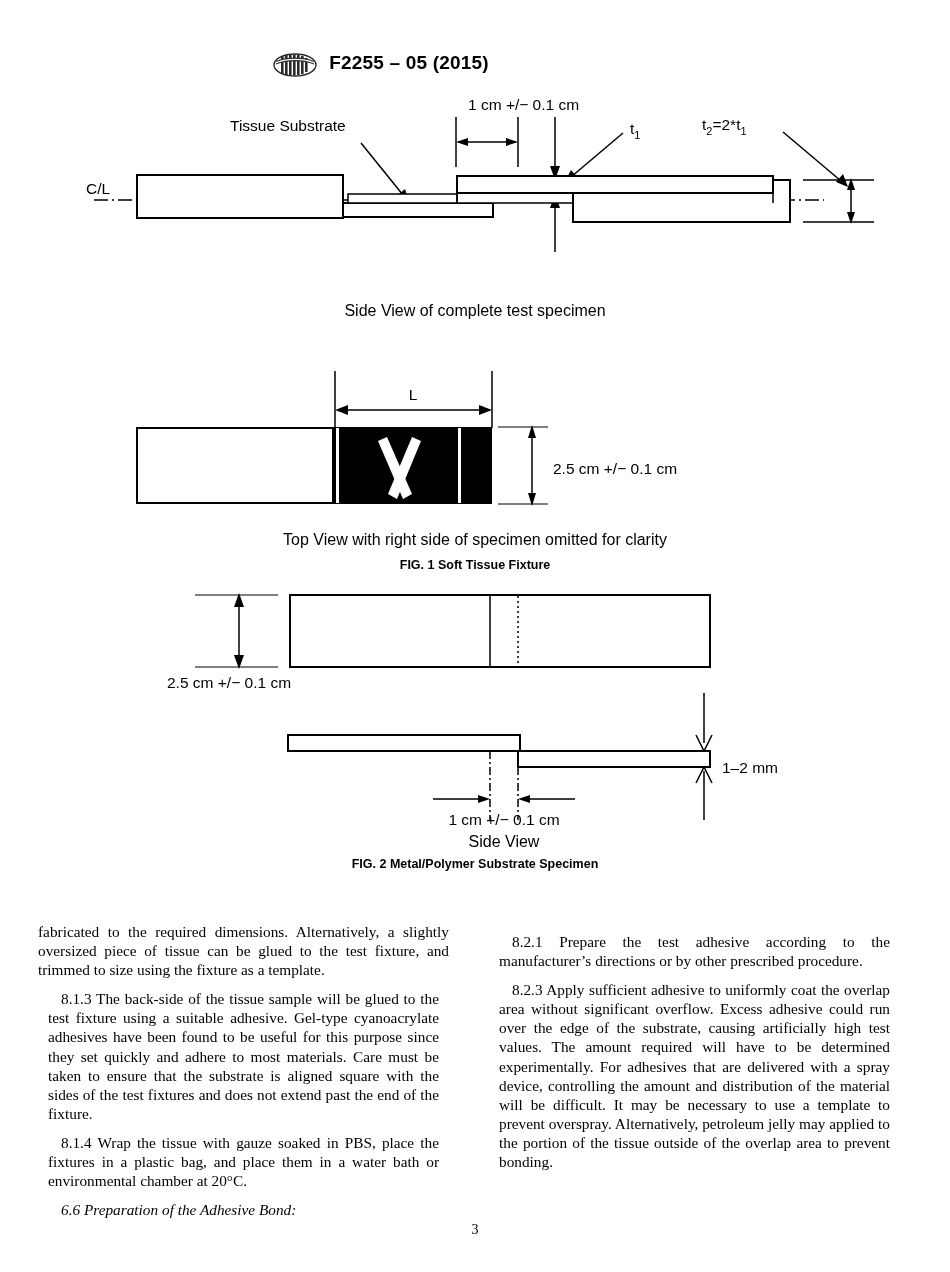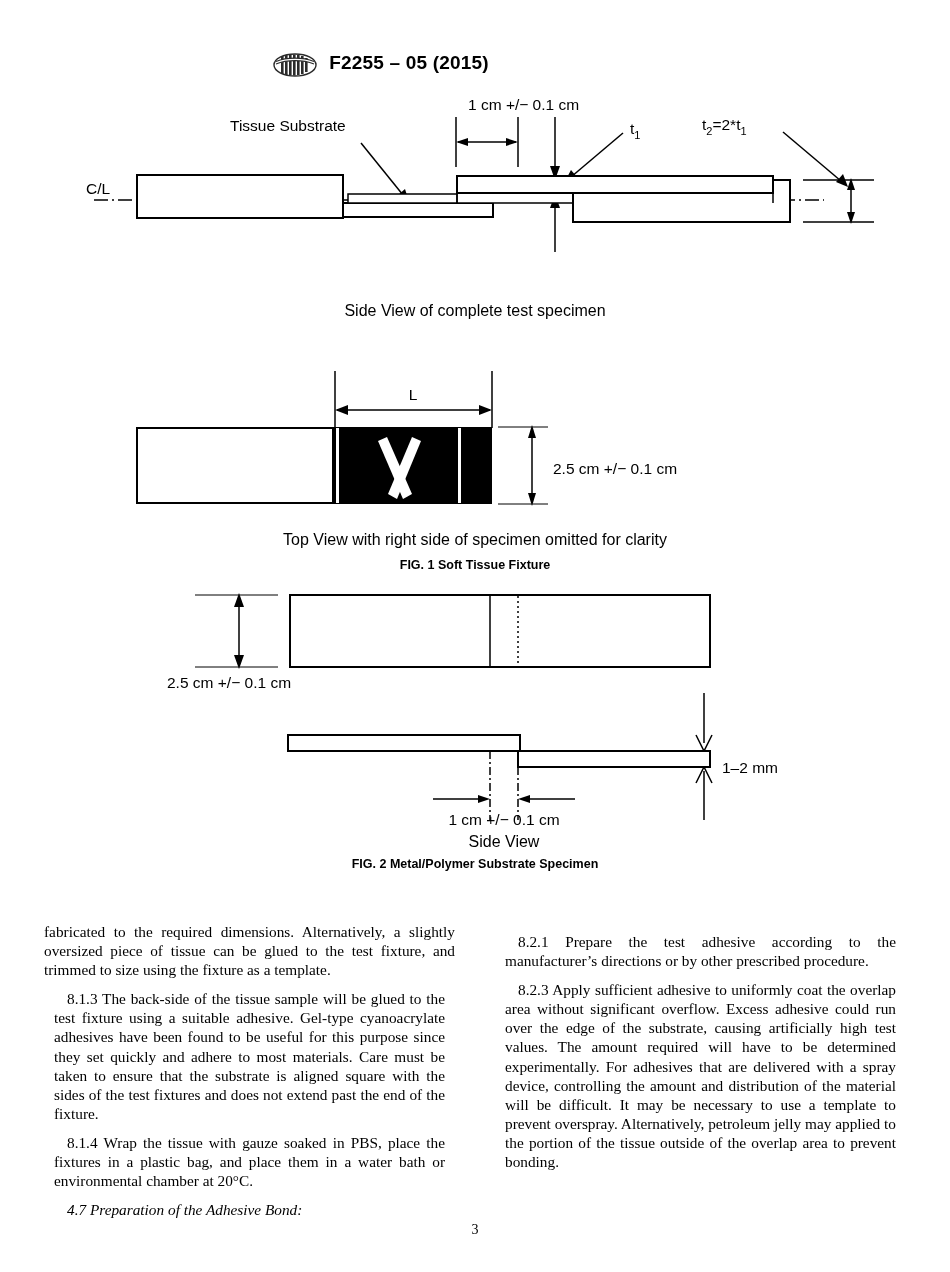--- a/index.html
+++ b/index.html
@@ -76,7 +76,7 @@
   .body-columns {
     position: absolute;
     top: 922px;
-    left: 44px;
+    left: 38px;
     width: 862px;
     display: flex;
     gap: 40px;

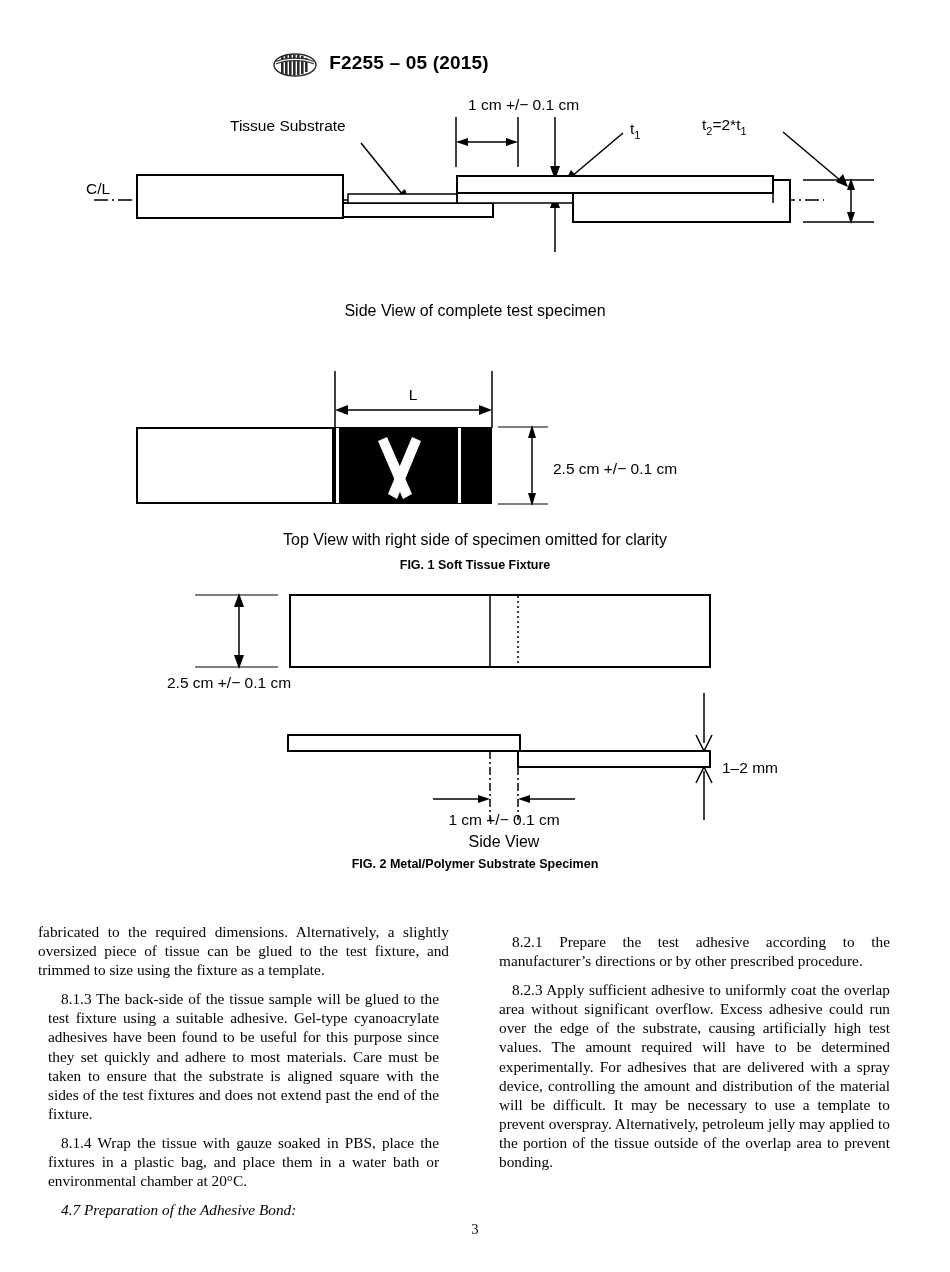--- a/index.html
+++ b/index.html
@@ -286,7 +286,7 @@
     <p class="para">fabricated to the required dimensions. Alternatively, a slightly oversized piece of tissue can be glued to the test fixture, and trimmed to size using the fixture as a template.</p>
     <p class="para-indent">8.1.3  The back-side of the tissue sample will be glued to the test fixture using a suitable adhesive. Gel-type cyanoacrylate adhesives have been found to be useful for this purpose since they set quickly and adhere to most materials. Care must be taken to ensure that the substrate is aligned square with the sides of the test fixtures and does not extend past the end of the fixture.</p>
     <p class="para-indent">8.1.4  Wrap the tissue with gauze soaked in PBS, place the fixtures in a plastic bag, and place them in a water bath or environmental chamber at 20°C.</p>
-    <p class="para-indent para-gap italic">4.7  Preparation of the Adhesive Bond:</p>
+    <p class="para-indent para-gap italic">6.6  Preparation of the Adhesive Bond:</p>
   </div>
   <div class="col">
     <p class="para-indent">8.2.1  Prepare the test adhesive according to the manufacturer’s directions or by other prescribed procedure.</p>

